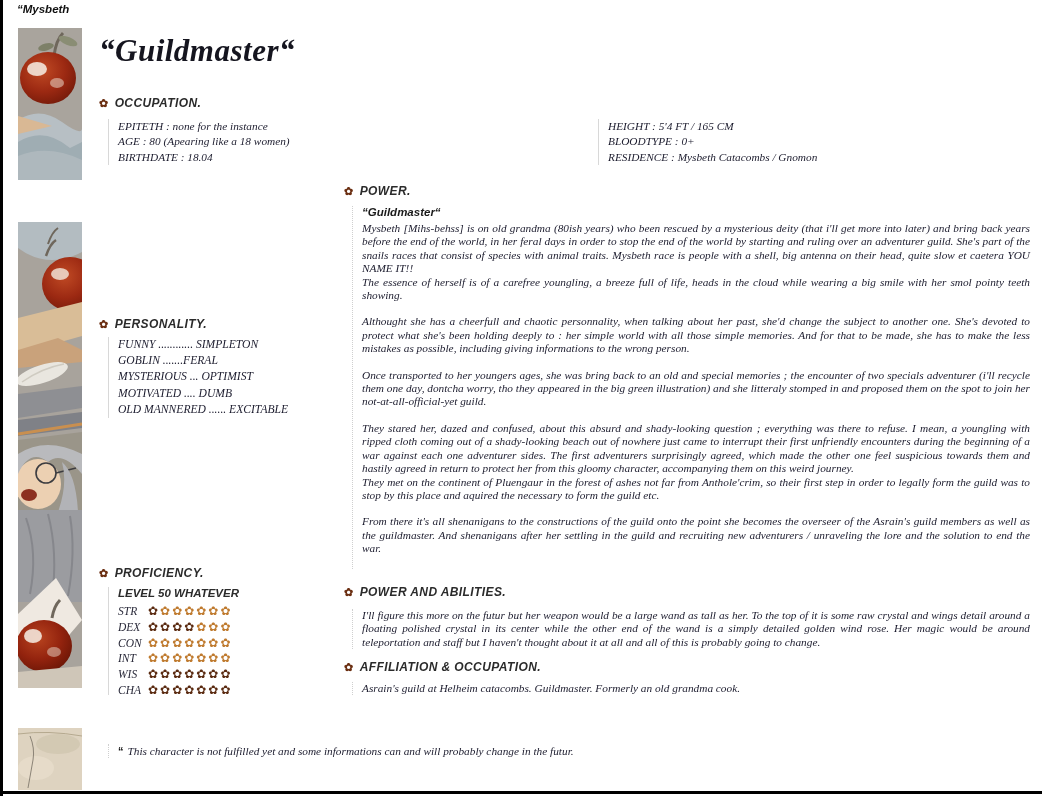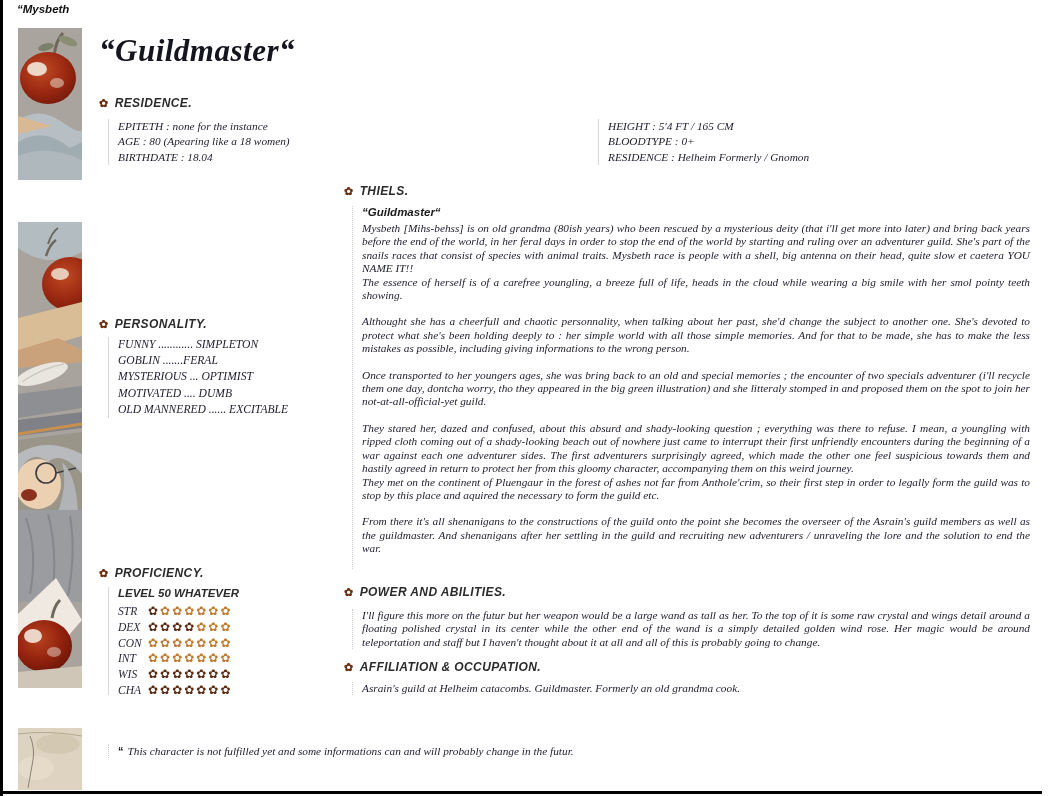--- a/index.html
+++ b/index.html
@@ -152,7 +152,7 @@
   <h1 class="main-title">“Guildmaster“</h1>
 
   <div class="section-h" style="left:99px; top:96px;">
-    <span class="flower">✿</span><span>RESIDENCE.</span>
+    <span class="flower">✿</span><span>OCCUPATION.</span>
   </div>
   <div class="colblock serif" style="left:108px; top:119px; width:232px;">
     <div>EPITETH : none for the instance</div>

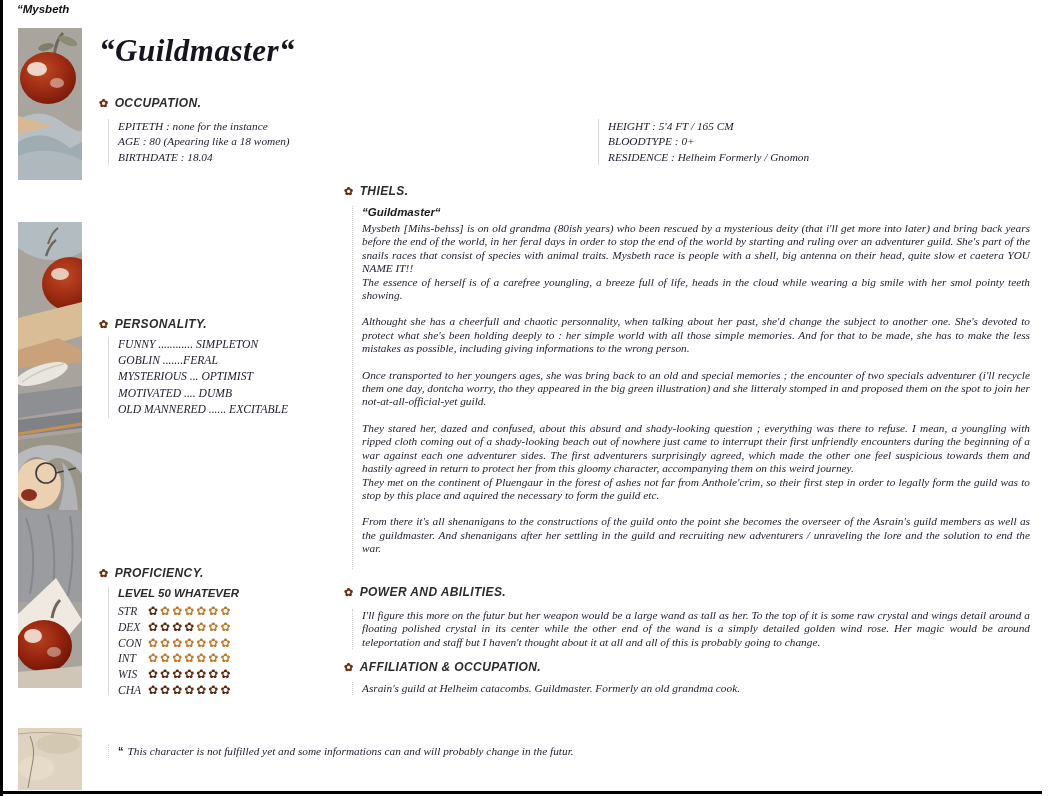--- a/index.html
+++ b/index.html
@@ -162,7 +162,7 @@
   <div class="colblock serif" style="left:598px; top:119px; width:300px;">
     <div>HEIGHT : 5'4 FT / 165 CM</div>
     <div>BLOODTYPE : 0+</div>
-    <div>RESIDENCE : Helheim Formerly / Gnomon</div>
+    <div>RESIDENCE : Mysbeth Catacombs / Gnomon</div>
   </div>
 
   <div class="section-h" style="left:344px; top:184px;">

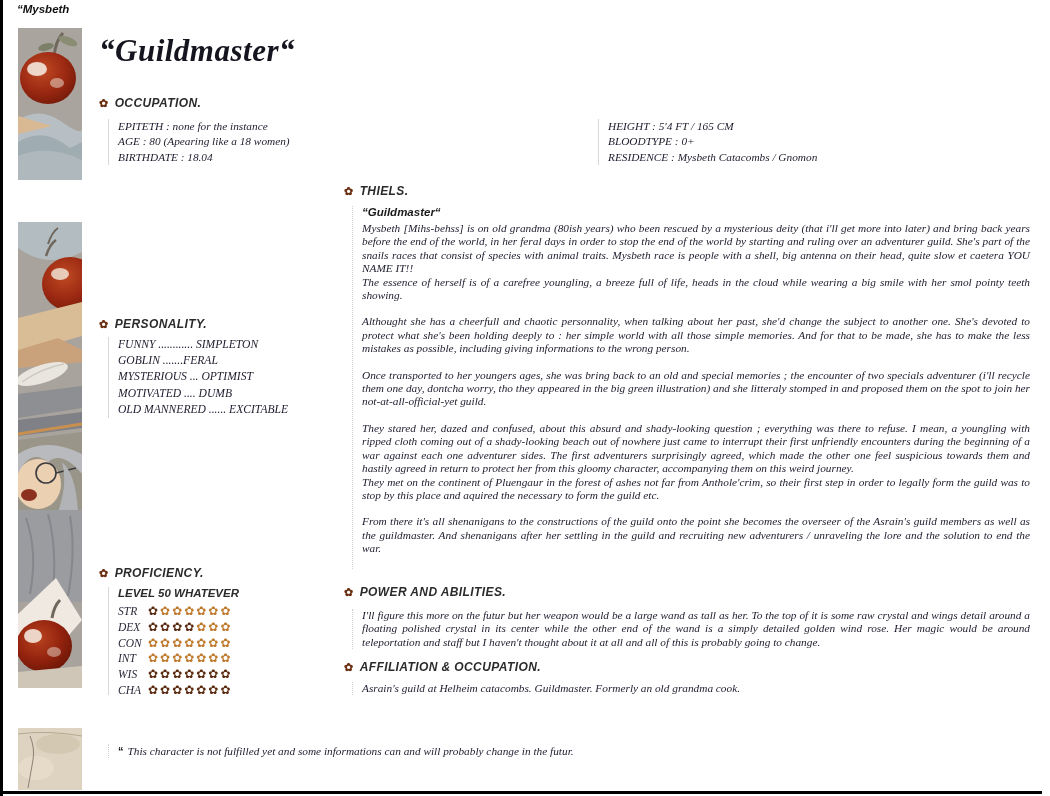--- a/index.html
+++ b/index.html
@@ -166,7 +166,7 @@
   </div>
 
   <div class="section-h" style="left:344px; top:184px;">
-    <span class="flower">✿</span><span>THIELS.</span>
+    <span class="flower">✿</span><span>POWER.</span>
   </div>
   <div class="txtblock" style="left:352px; top:206px; width:668px;">
     <div class="resume-sub">“Guildmaster“</div>

